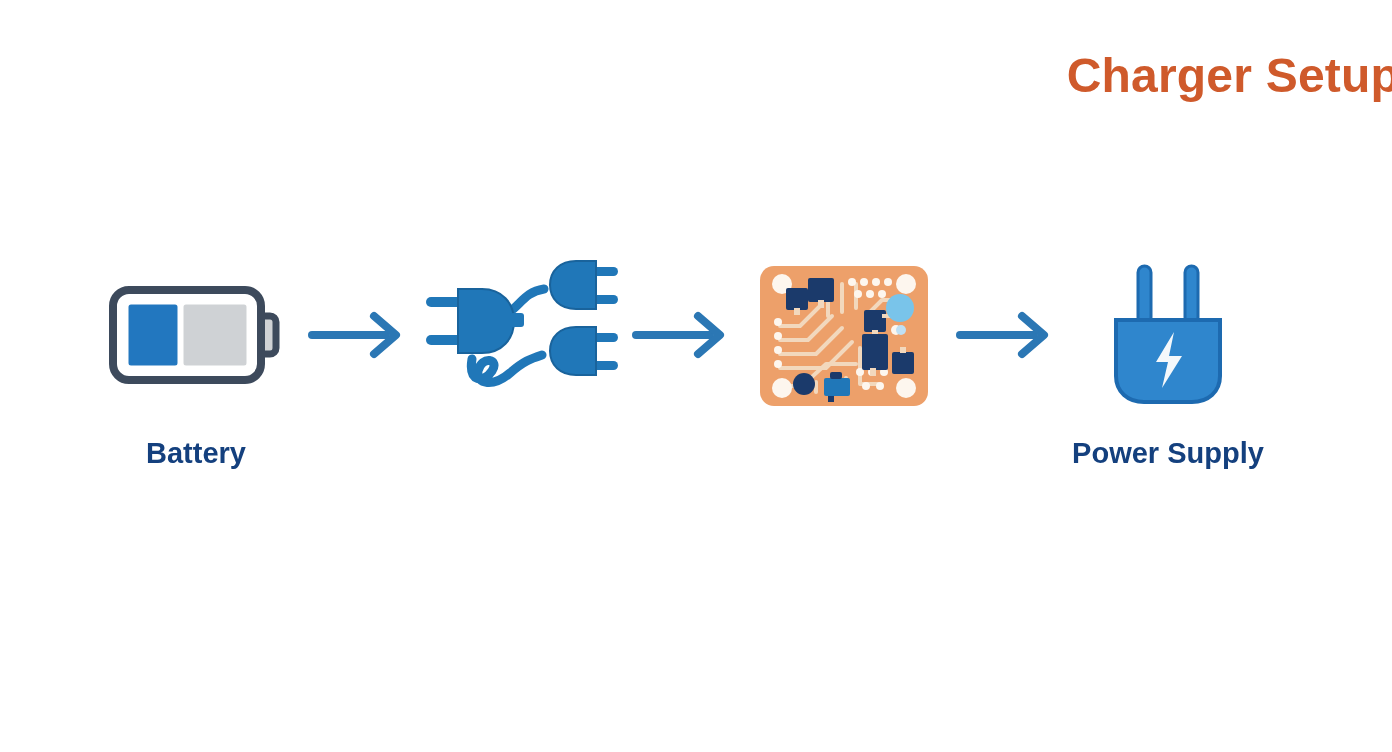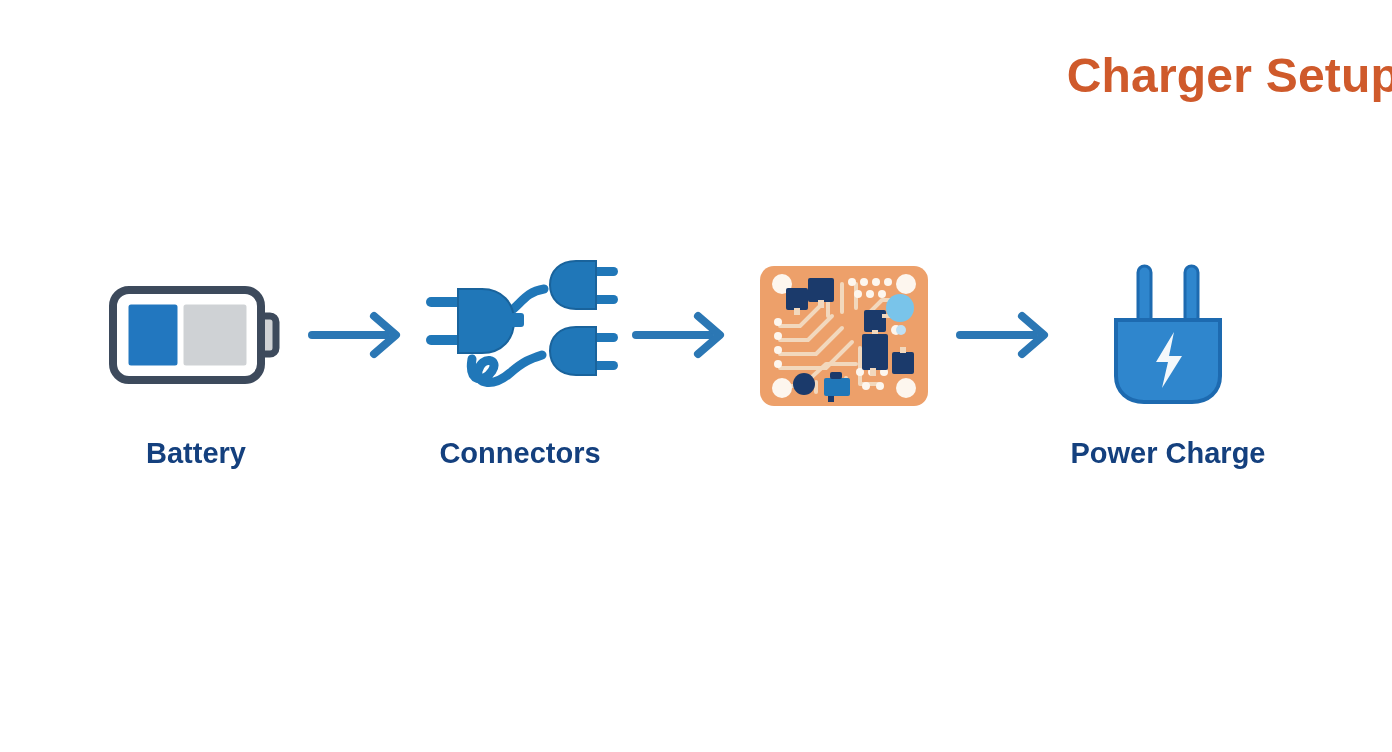--- a/index.html
+++ b/index.html
@@ -149,7 +149,6 @@
           </g>
         </svg>
       </div>
-      <div class="node-label">Connectors</div>
     </div>
 
     <div class="arrow-slot">

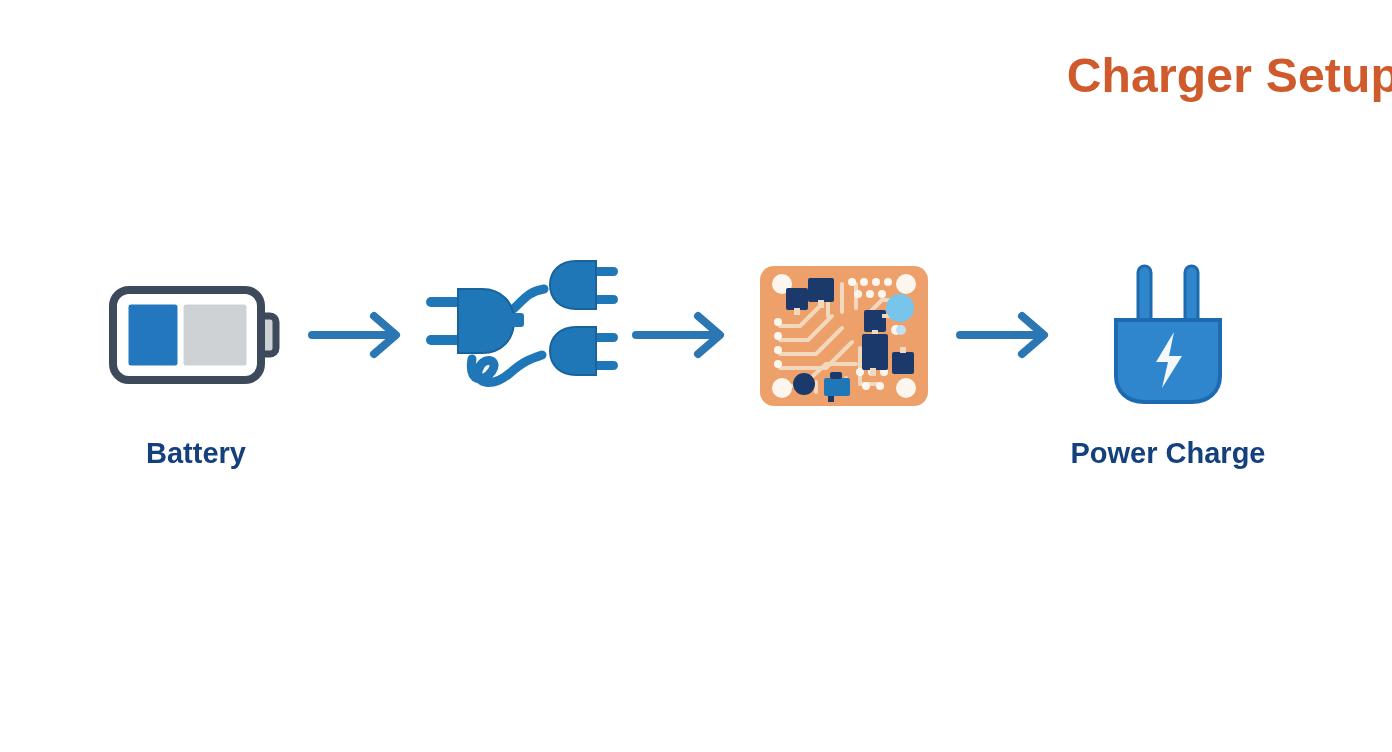--- a/index.html
+++ b/index.html
@@ -251,7 +251,7 @@
           <path d="M 76 72 L 58 102 L 70 102 L 64 128 L 84 96 L 71 96 Z" fill="#f4f8fb"></path>
         </svg>
       </div>
-      <div class="node-label">Power Charge</div>
+      <div class="node-label">Power Supply</div>
     </div>
 
   </div>

